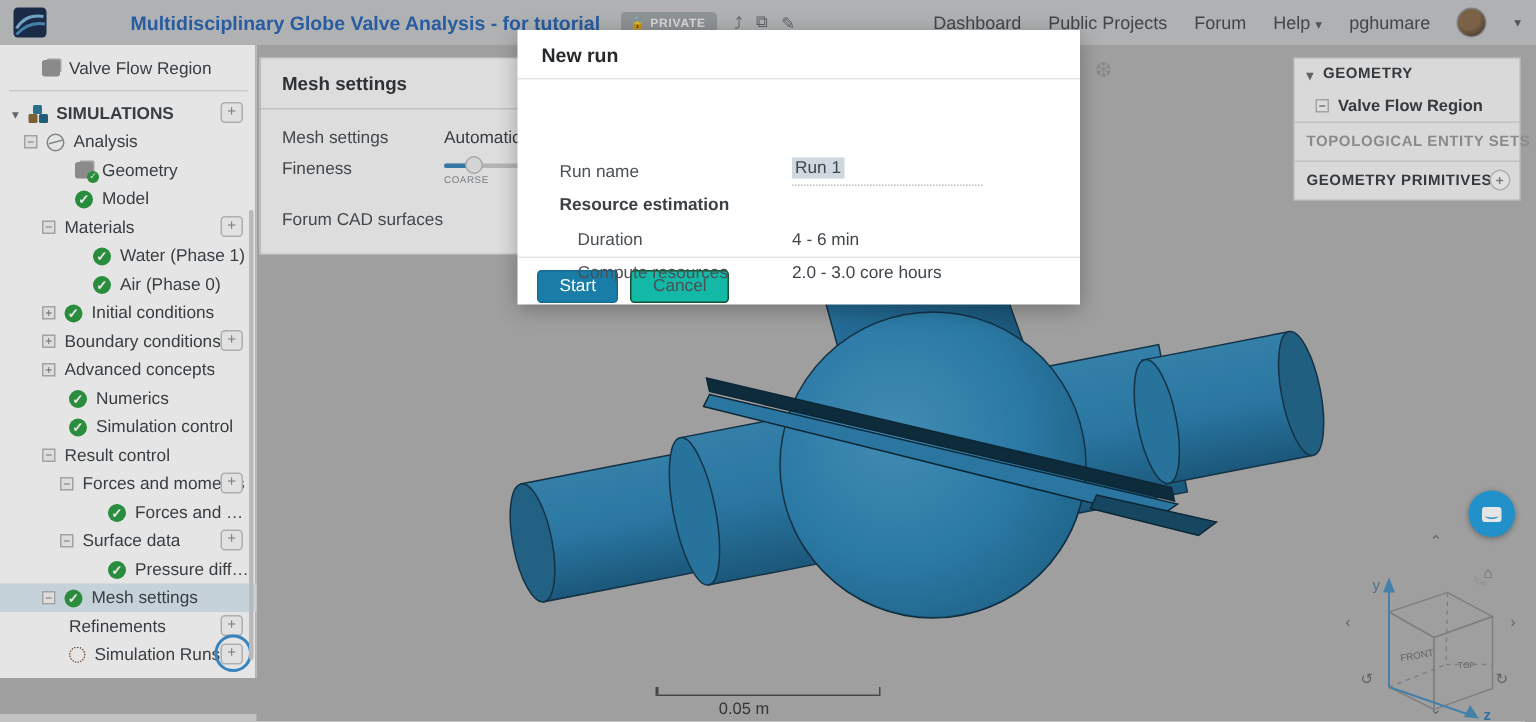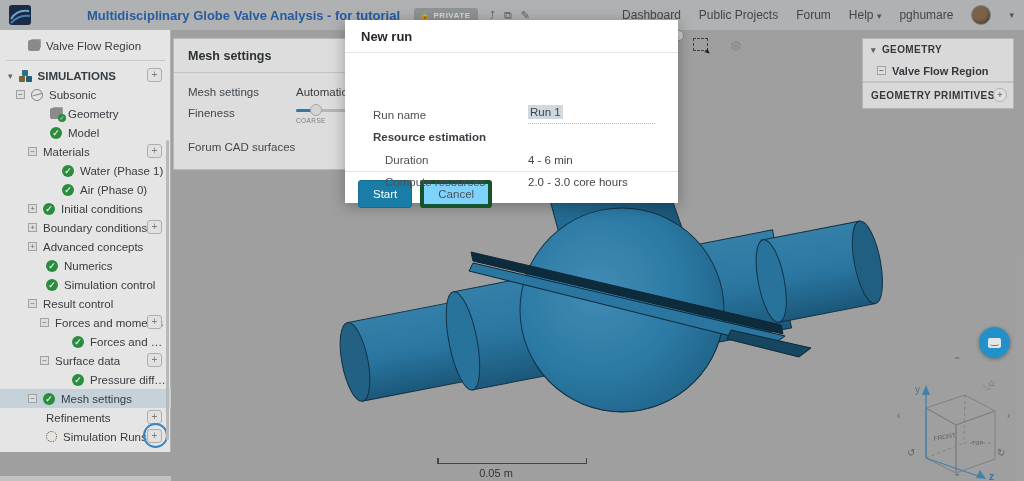--- a/index.html
+++ b/index.html
@@ -97,7 +97,7 @@
 
   
   .dim { position:absolute; inset:0; background:rgba(0,0,0,0.10); z-index:40; }
-  .modal { position:absolute; left:345px; top:20px; width:333px; height:183px; background:#ffffff; box-shadow:0 3px 14px rgba(0,0,0,.3); z-index:50; }
+  .modal { position:absolute; left:345px; top:20px; width:375px; height:183px; background:#ffffff; box-shadow:0 3px 14px rgba(0,0,0,.3); z-index:50; }
   .m-title { padding:9px 16px 8px 16px; font-size:13px; font-weight:bold; color:#26292c; border-bottom:1px solid #e4e4e4; }
   .m-body { position:relative; height:118px; font-size:11.5px; color:#4a5055; }
   .m-label { position:absolute; left:28px; }

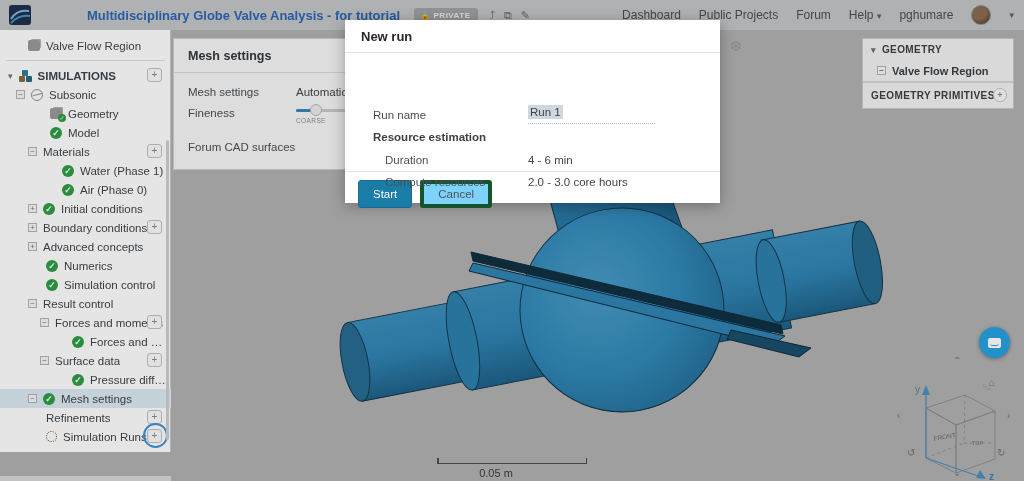--- a/index.html
+++ b/index.html
@@ -264,7 +264,7 @@
       <div class="trow" style="padding-left:16px">
         <span class="tgl">−</span>
         <span class="ic ic-sub"></span>
-        <span class="lbl">Subsonic</span>
+        <span class="lbl">Analysis</span>
       </div>
       <div class="trow" style="padding-left:50px">
         <span class="ic ic-geo">

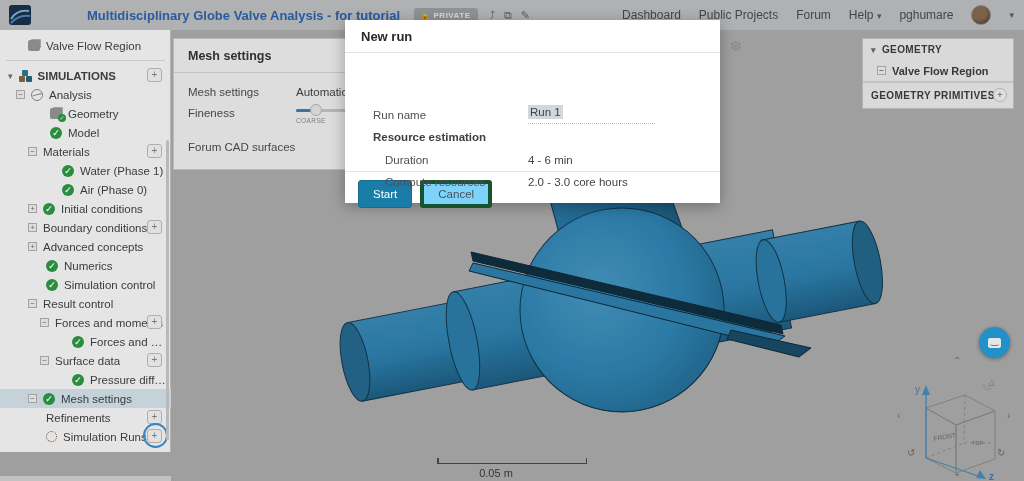--- a/index.html
+++ b/index.html
@@ -385,6 +385,9 @@
       <span>Valve Flow Region</span>
     </div>
     <div class="rdiv"></div>
+    <div class="rrow caps" style="height:25px">
+      <span class="muted">TOPOLOGICAL ENTITY SETS</span>
+    </div>
     <div class="rdiv"></div>
     <div class="rrow caps b" style="height:25px">
       <span>GEOMETRY PRIMITIVES</span>

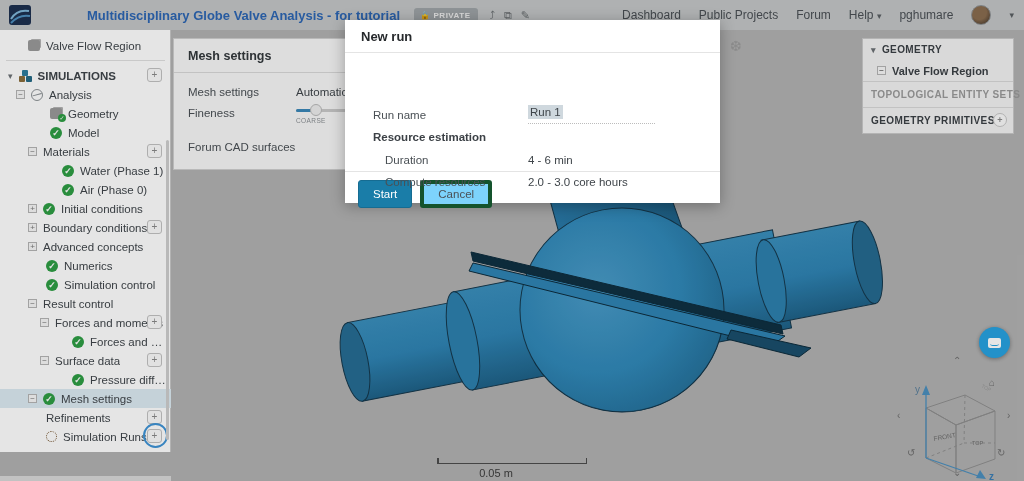--- a/index.html
+++ b/index.html
@@ -108,7 +108,7 @@
   .m-foot { border-top:1px solid #e4e4e4; padding:8px 13px; display:flex; gap:8px; }
   .btn { font-size:11.5px; border-radius:3px; padding:4px 14px; }
   .btn-primary { background:#1a7da8; color:#fff; border:1px solid #166c92; }
-  .btn-plain { background:#7dd3fc; color:#4a5055; border:4px solid #14532d; }
+  .btn-plain { background:#14b8a6; color:#4a5055; border:1px solid #14532d; }
 
   .icglyph { font-style:normal; }
 </style>

